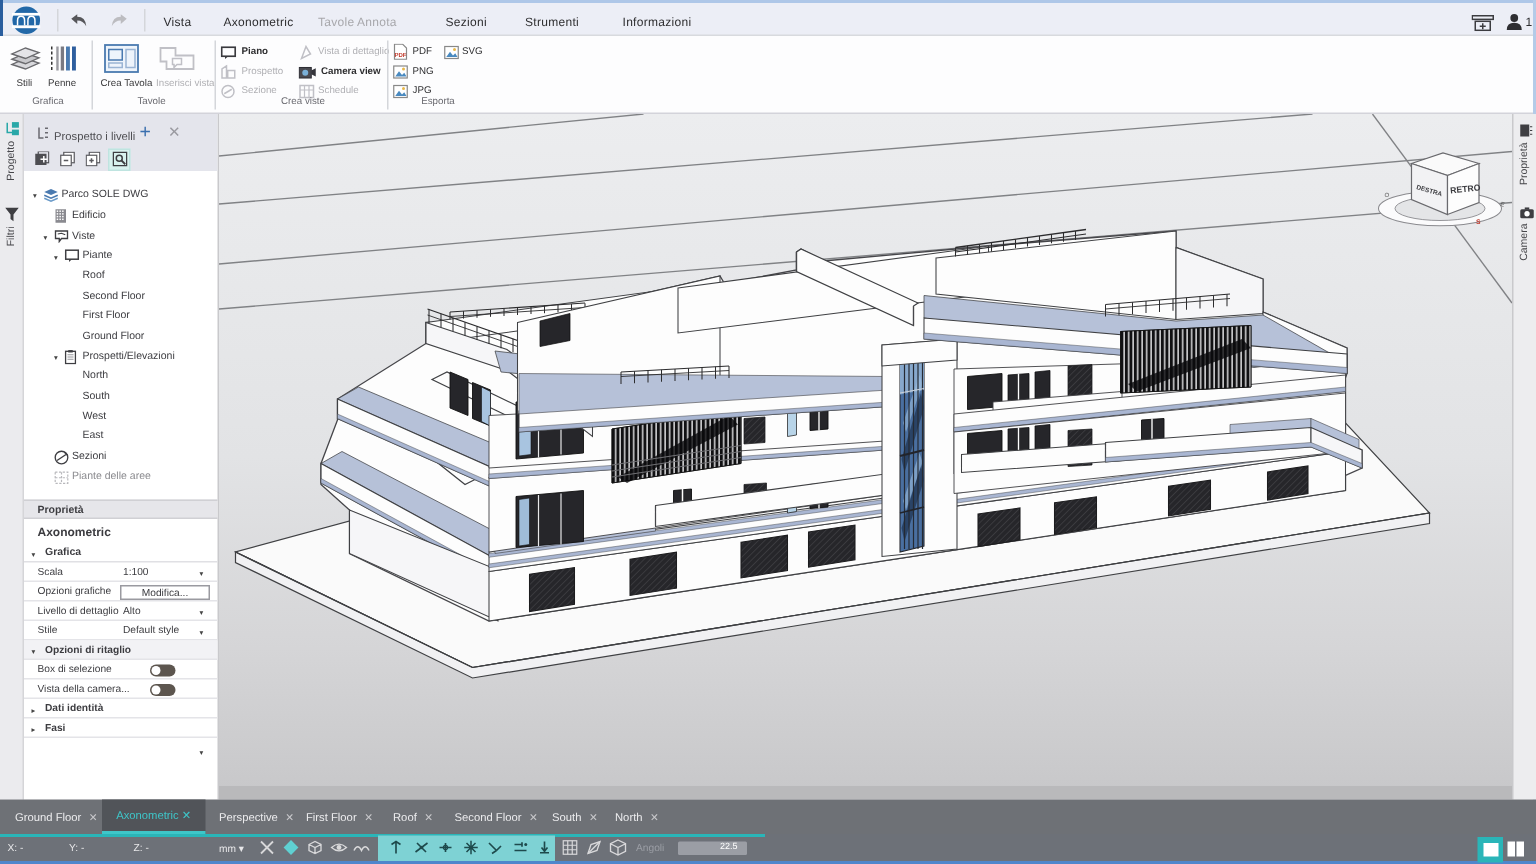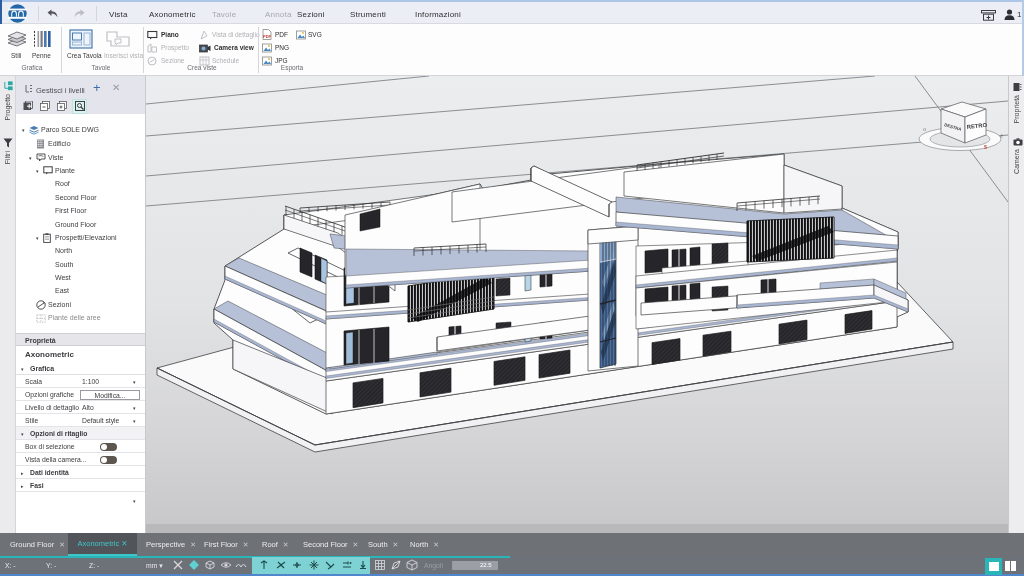--- a/index.html
+++ b/index.html
@@ -67,7 +67,7 @@
       <div class="mi" style="left:109px">Vista</div>
       <div class="mi" style="left:149px">Axonometric</div>
       <div class="mi dis" style="left:212px">Tavole</div>
-      <div class="mi dis" style="left:265px">Annota</div>
+      <div class="mi dis" style="left:238px">Annota</div>
       <div class="mi" style="left:297px">Sezioni</div>
       <div class="mi" style="left:350px">Strumenti</div>
       <div class="mi" style="left:415px">Informazioni</div>

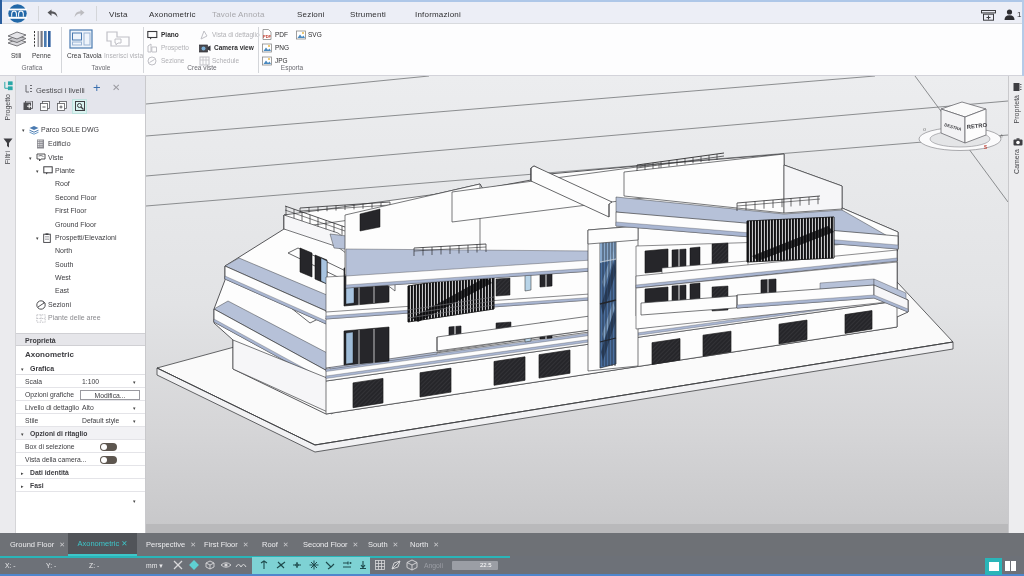--- a/index.html
+++ b/index.html
@@ -196,7 +196,7 @@
           <path d="M6 1.5 L8 1.5 M6 4.5 L8 4.5 M6 7.5 L8 7.5"></path>
         </g>
       </svg>
-      <div class="trow" style="left:20px;top:9.5px;font-size:7.5px;color:#4e4e52">Gestisci i livelli</div>
+      <div class="trow" style="left:20px;top:9.5px;font-size:7.5px;color:#4e4e52">Prospetto i livelli</div>
       <div class="trow" style="left:77px;top:4px;font-size:13px;color:#3a6fae">+</div>
       <div class="trow" style="left:96px;top:6px;font-size:10px;color:#9a9aa0">✕</div>
       <svg class="abs" style="left:7px;top:25px" width="10" height="10" viewBox="0 0 10 10">

